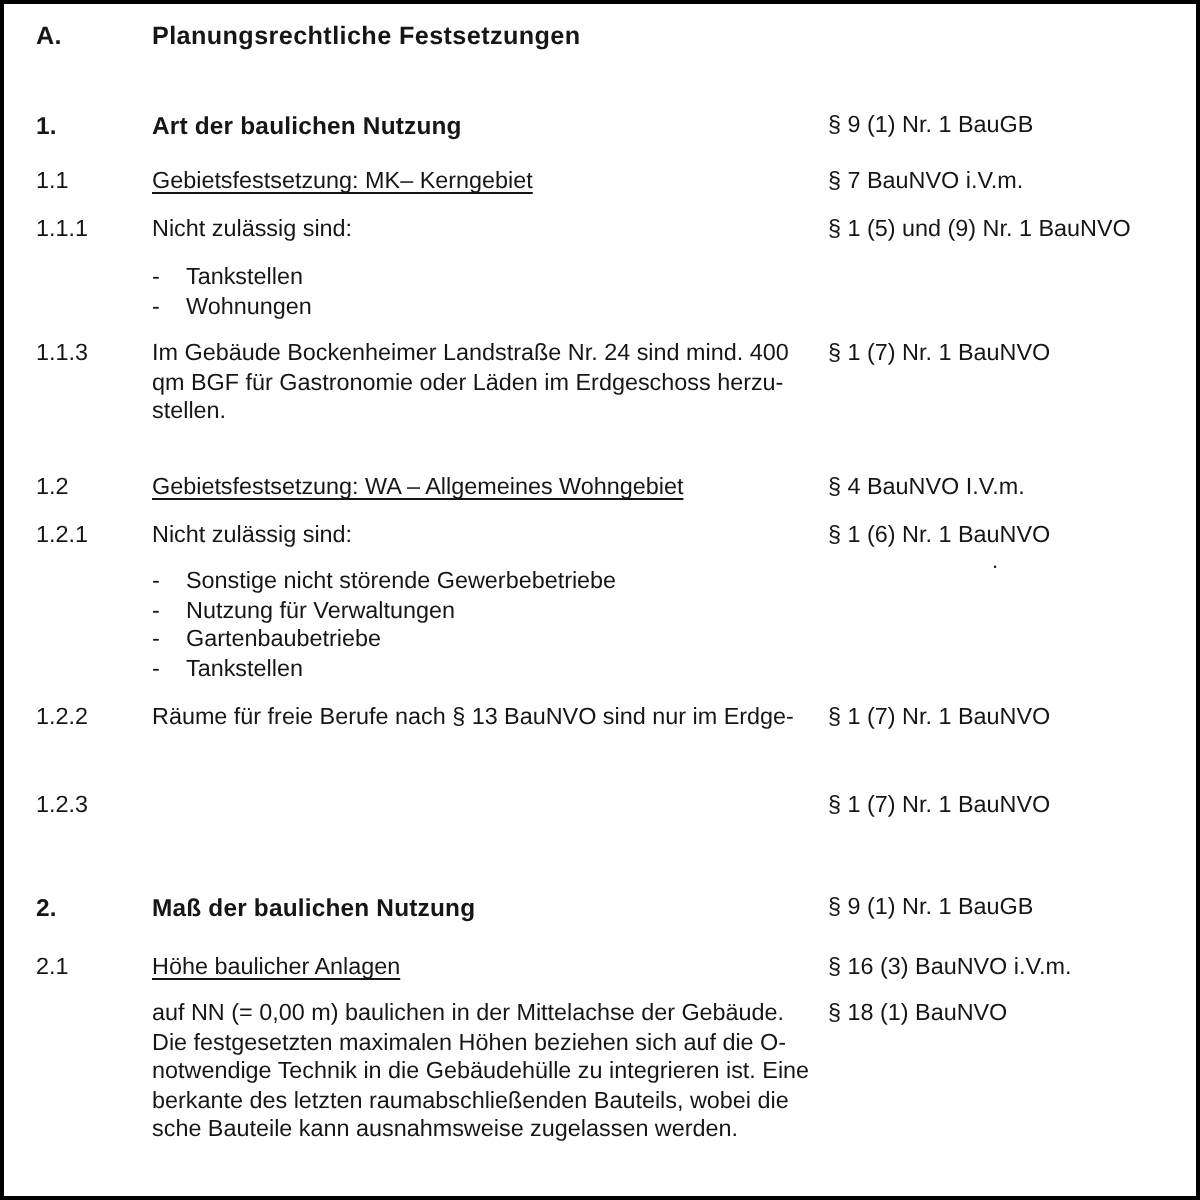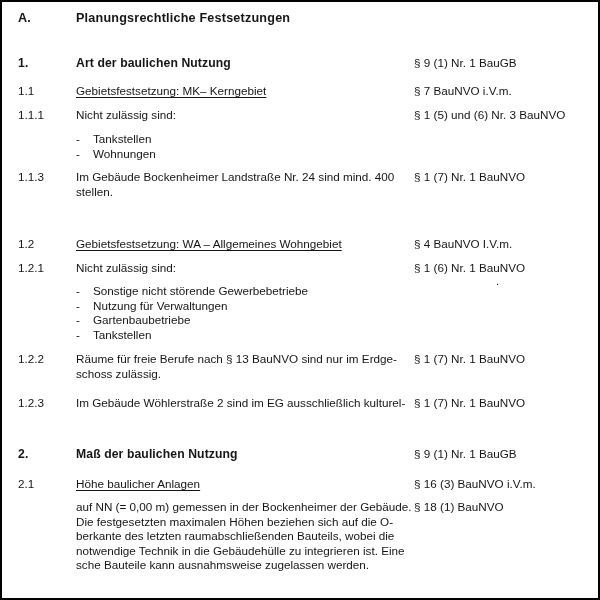--- a/index.html
+++ b/index.html
@@ -47,7 +47,7 @@
   <div class="row" style="top:106px">
     <span class="num">1.1.1</span>
     <span class="body">Nicht zulässig sind:</span>
-    <span class="ref">§ 1 (5) und (6) Nr. 3 BauNVO</span>
+    <span class="ref">§ 1 (5) und (9) Nr. 1 BauNVO</span>
   </div>
 
   <div class="row" style="top:130px">

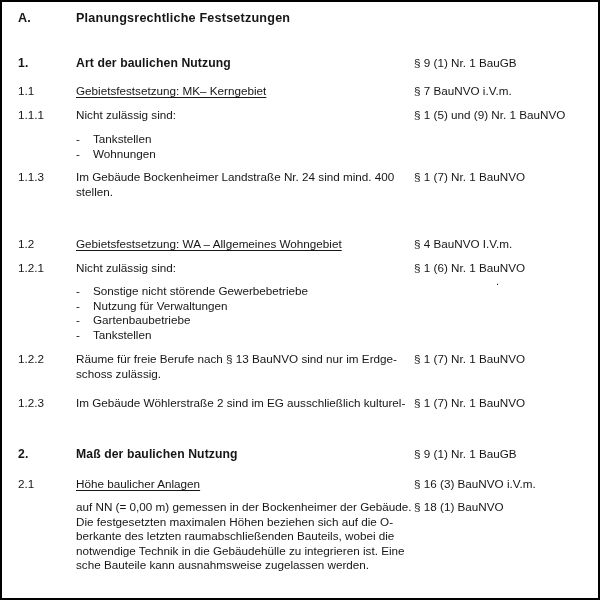--- a/index.html
+++ b/index.html
@@ -61,6 +61,7 @@
     <span class="num">1.1.3</span>
     <div class="body">
       <div class="tline">Im Gebäude Bockenheimer Landstraße Nr. 24 sind mind. 400</div>
+      <div class="tline">qm BGF für Gastronomie oder Läden im Erdgeschoss herzu-</div>
       <div class="tline">stellen.</div>
     </div>
     <span class="ref">§ 1 (7) Nr. 1 BauNVO</span>

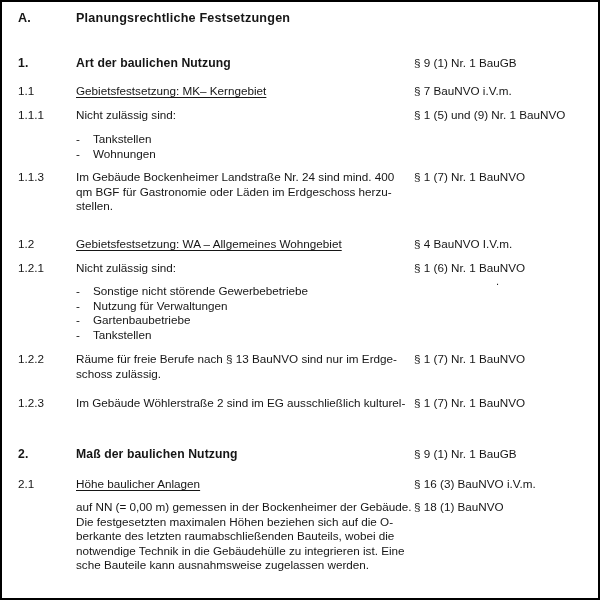--- a/index.html
+++ b/index.html
@@ -94,7 +94,6 @@
     <span class="num">1.2.2</span>
     <div class="body">
       <div class="tline">Räume für freie Berufe nach § 13 BauNVO sind nur im Erdge-</div>
-      <div class="tline">schoss zulässig.</div>
     </div>
     <span class="ref">§ 1 (7) Nr. 1 BauNVO</span>
   </div>

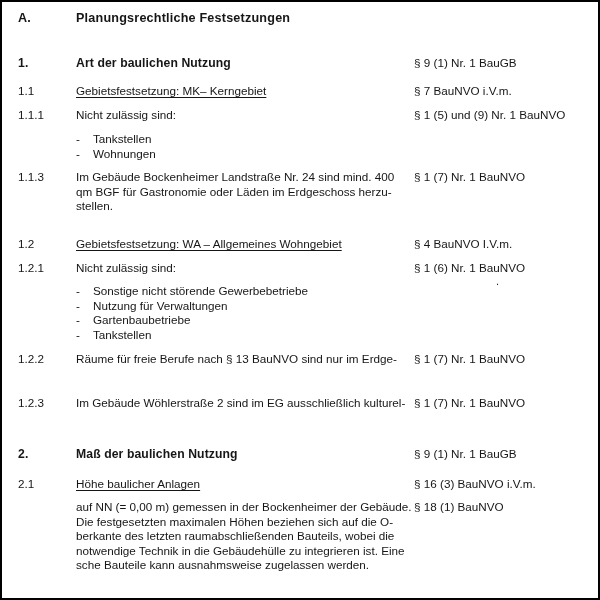--- a/index.html
+++ b/index.html
@@ -101,7 +101,6 @@
   <div class="row" style="top:394px">
     <span class="num">1.2.3</span>
     <div class="body">
-      <div class="tline">Im Gebäude Wöhlerstraße 2 sind im EG ausschließlich kulturel-</div>
     </div>
     <span class="ref">§ 1 (7) Nr. 1 BauNVO</span>
   </div>

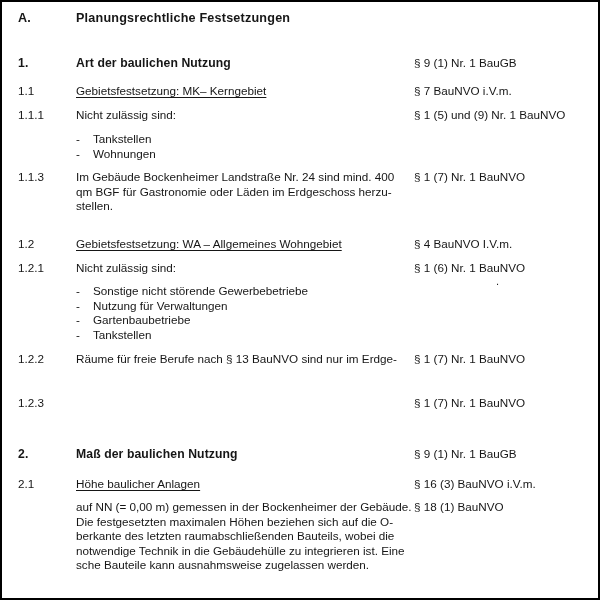--- a/index.html
+++ b/index.html
@@ -119,7 +119,7 @@
 
   <div class="row" style="top:498px">
     <div class="body">
-      <div class="tline">auf NN (= 0,00 m) gemessen in der Bockenheimer der Gebäude.</div>
+      <div class="tline">auf NN (= 0,00 m) baulichen in der Mittelachse der Gebäude.</div>
       <div class="tline">Die festgesetzten maximalen Höhen beziehen sich auf die O-</div>
       <div class="tline">berkante des letzten raumabschließenden Bauteils, wobei die</div>
       <div class="tline">notwendige Technik in die Gebäudehülle zu integrieren ist. Eine</div>

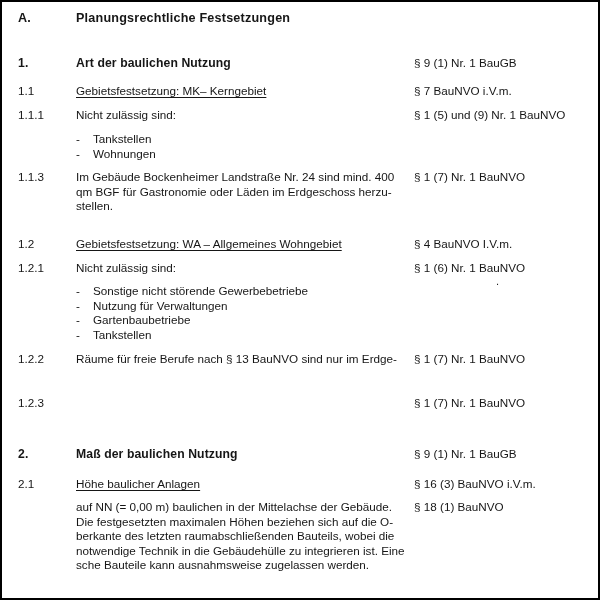--- a/index.html
+++ b/index.html
@@ -121,8 +121,8 @@
     <div class="body">
       <div class="tline">auf NN (= 0,00 m) baulichen in der Mittelachse der Gebäude.</div>
       <div class="tline">Die festgesetzten maximalen Höhen beziehen sich auf die O-</div>
+      <div class="tline">notwendige Technik in die Gebäudehülle zu integrieren ist. Eine</div>
       <div class="tline">berkante des letzten raumabschließenden Bauteils, wobei die</div>
-      <div class="tline">notwendige Technik in die Gebäudehülle zu integrieren ist. Eine</div>
       <div class="tline">sche Bauteile kann ausnahmsweise zugelassen werden.</div>
     </div>
     <span class="ref">§ 18 (1) BauNVO</span>

